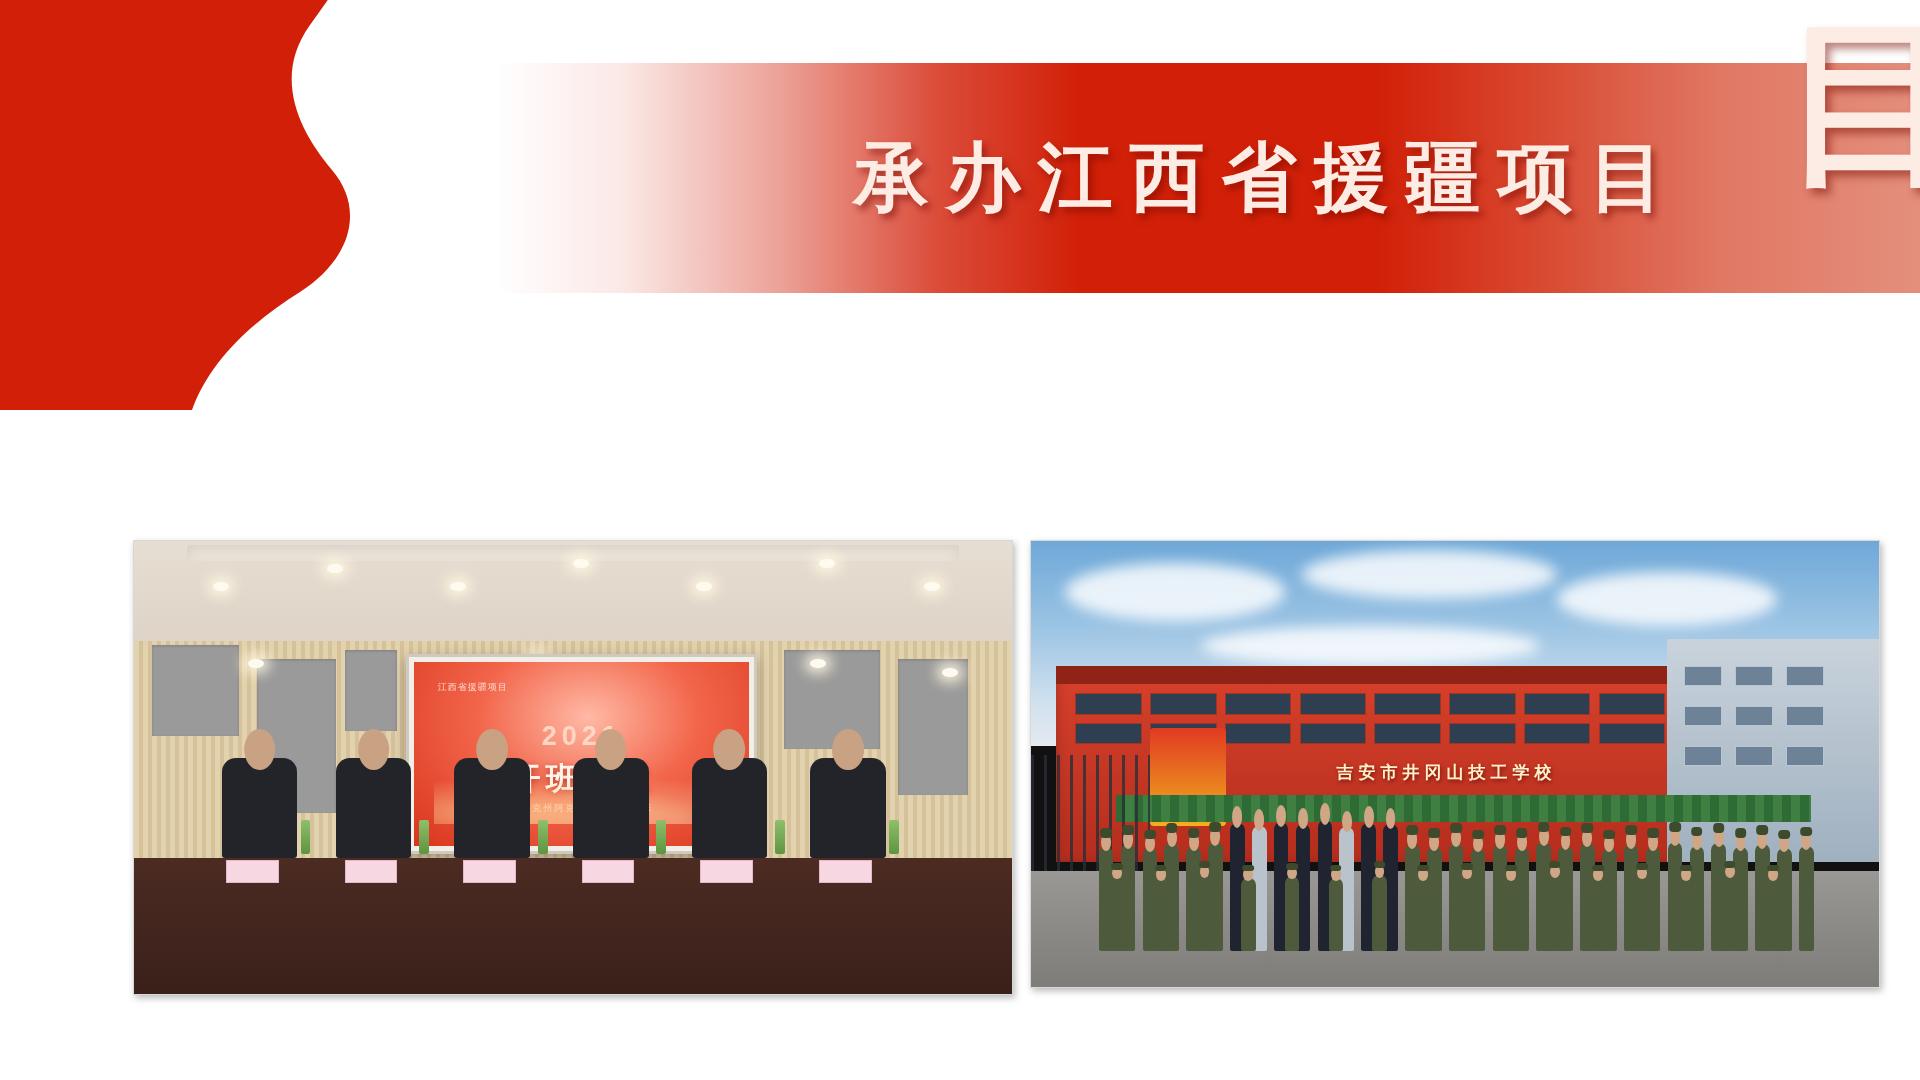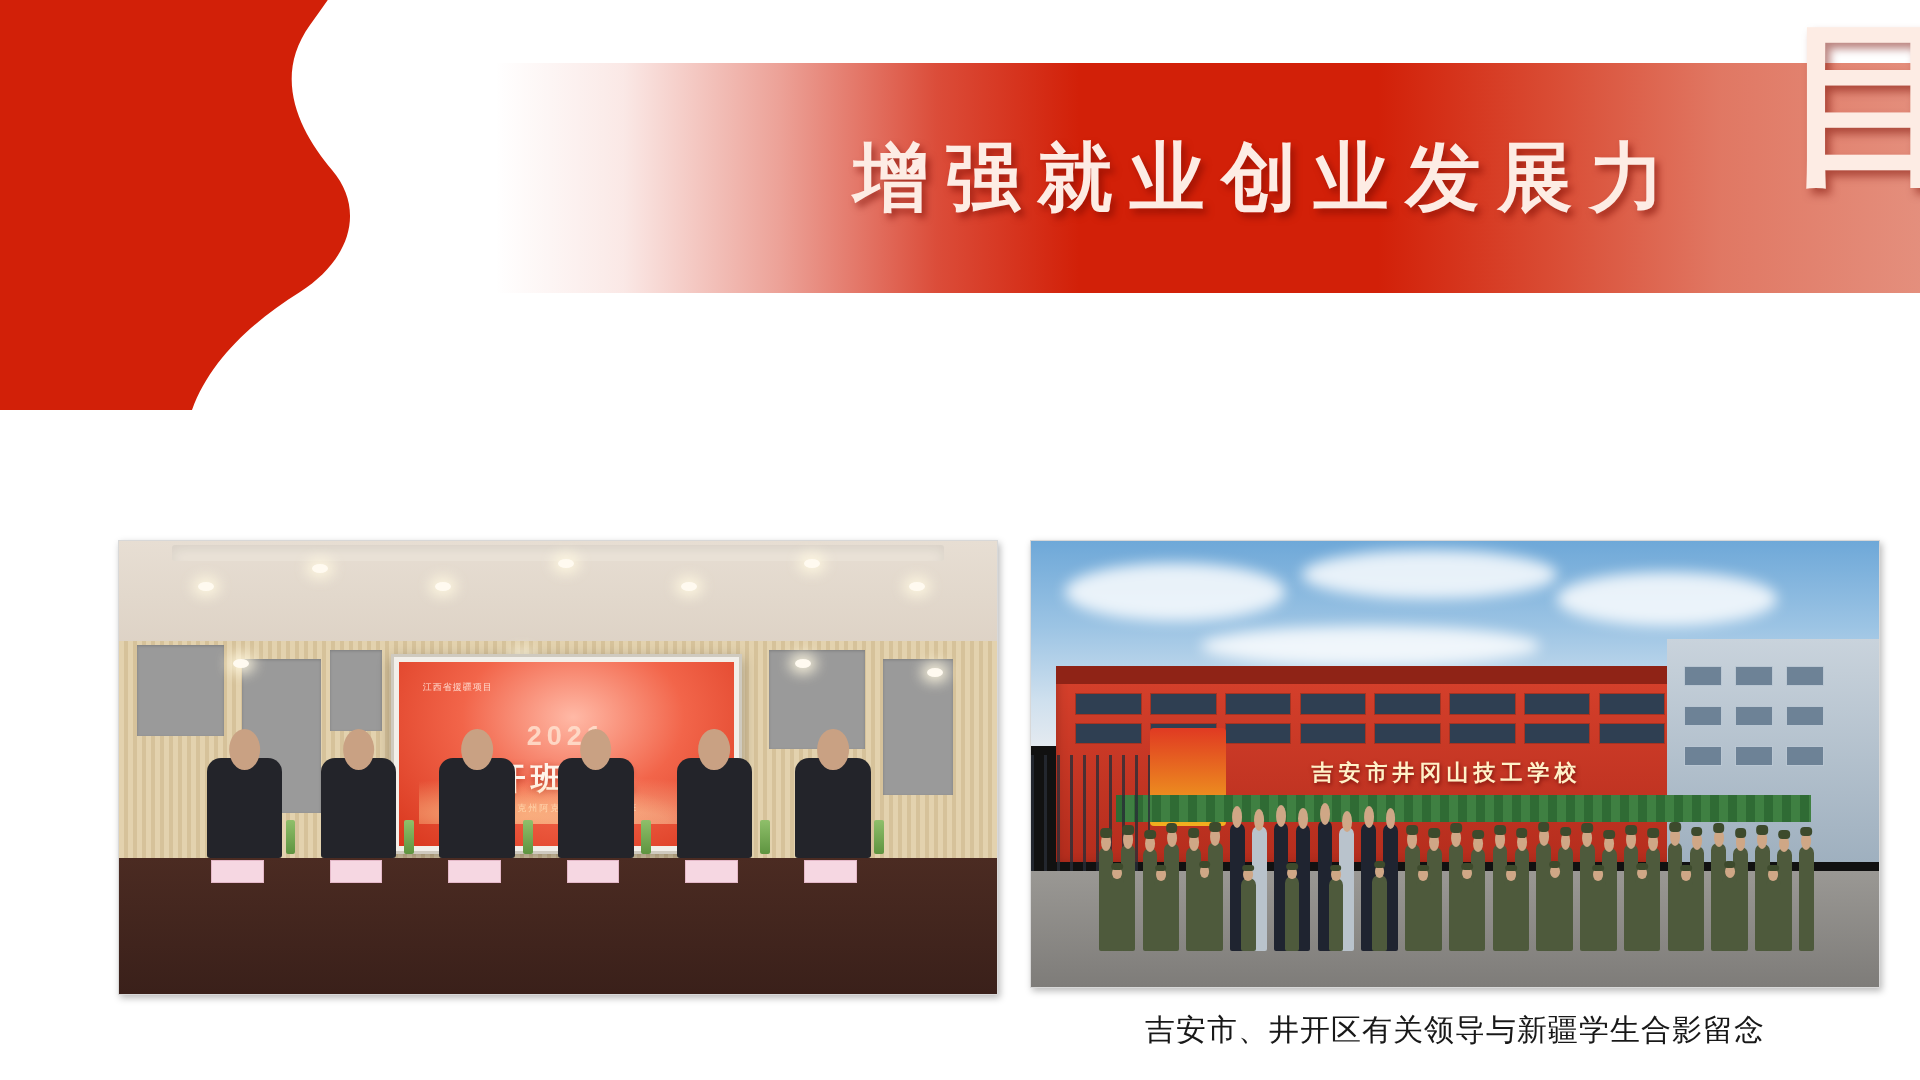--- a/index.html
+++ b/index.html
@@ -320,7 +320,7 @@
   </svg>
 
   <div class="title-banner">
-    <div class="title-text">增强就业创业发展力</div>
+    <div class="title-text">承办江西省援疆项目</div>
   </div>
 
   <div class="edge-glyph">目</div>

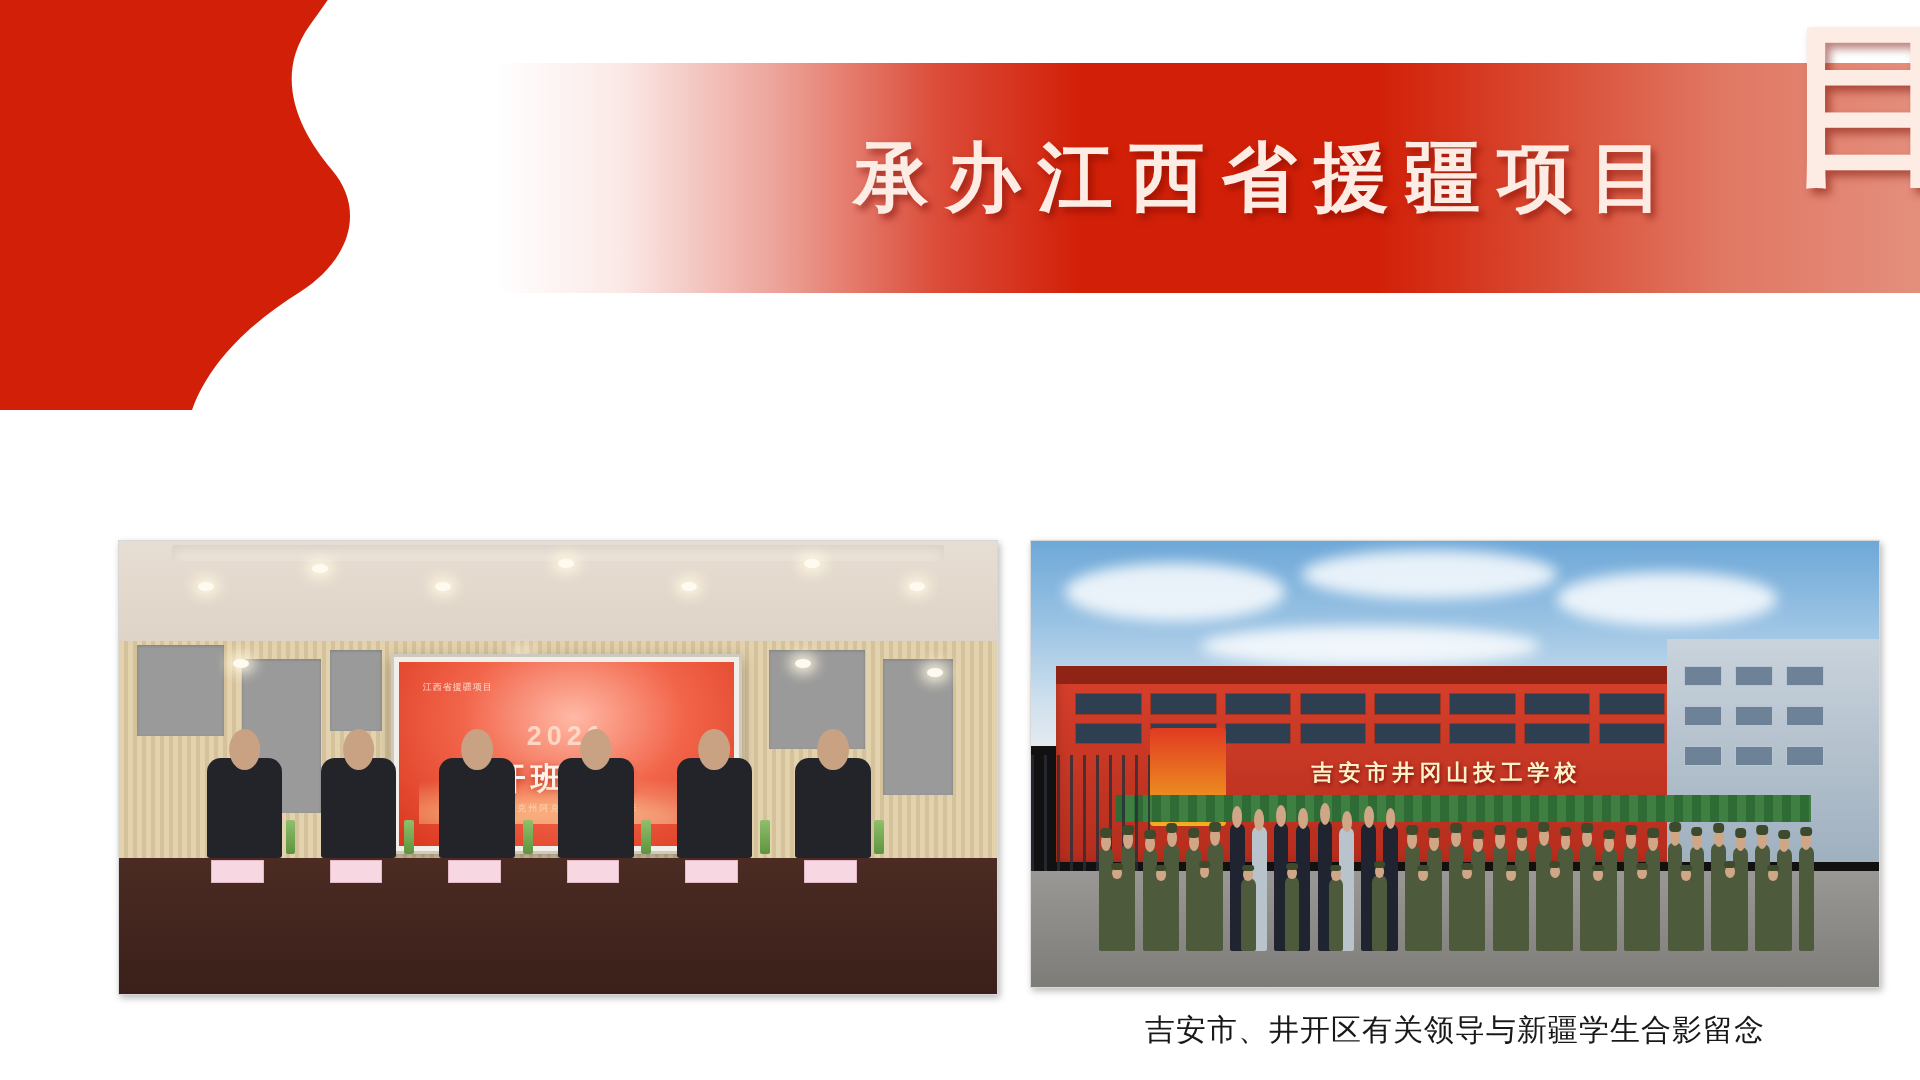--- a/index.html
+++ b/index.html
@@ -102,7 +102,7 @@
   }
 
   .photo-card { position:absolute; top:0; }
-  .photo-card.left  { left:118px;  width:880px; }
+  .photo-card.left  { left:133px;  width:880px; }
   .photo-card.right { left:1030px; width:850px; }
 
   .photo-frame {

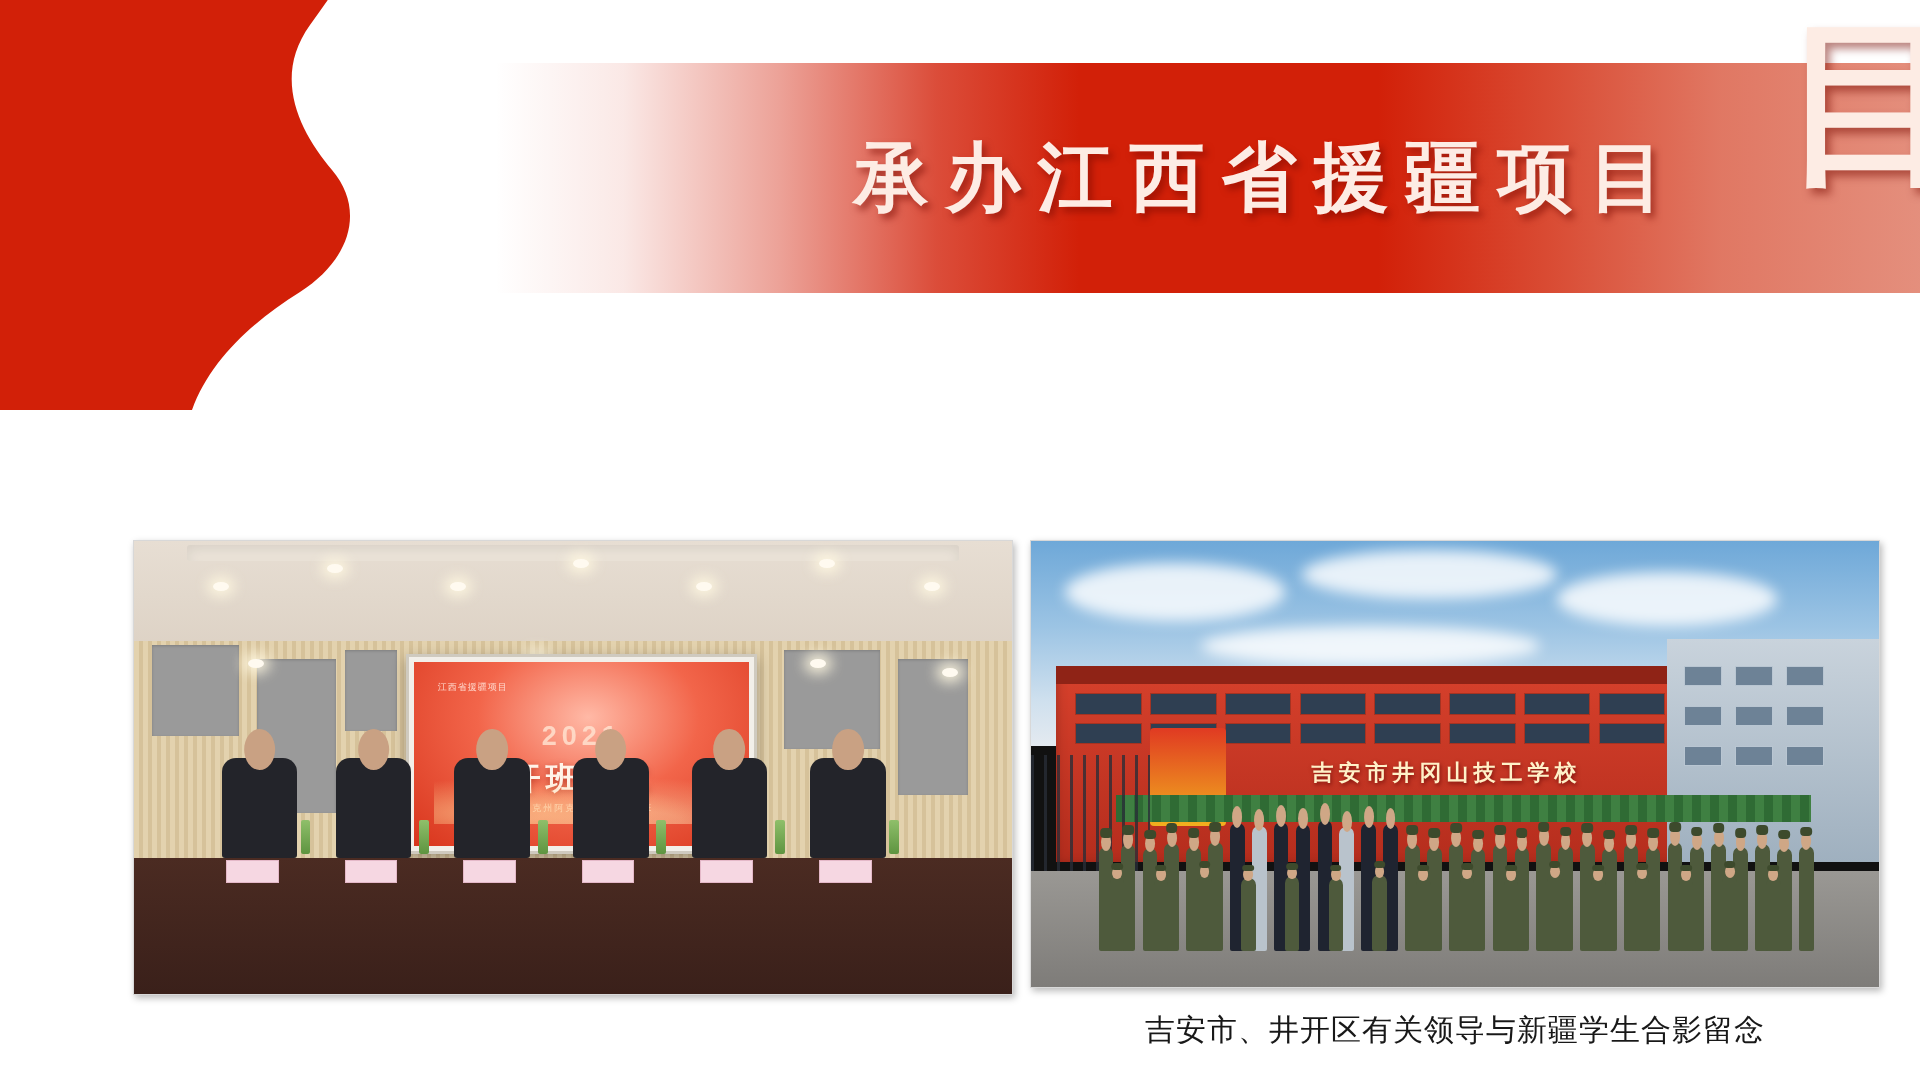--- a/index.html
+++ b/index.html
@@ -262,7 +262,7 @@
     position:absolute; left:20%; top:47%;
     width:58%; height:10%;
     display:flex; align-items:center; justify-content:center;
-    font-size:22px; font-weight:bold; color:#fff1c8;
+    font-size:17px; font-weight:bold; color:#fff1c8;
     letter-spacing:5px; white-space:nowrap;
     text-shadow:1px 2px 4px rgba(90,0,0,.7);
     font-family:"DejaVu Sans","Liberation Sans",sans-serif;

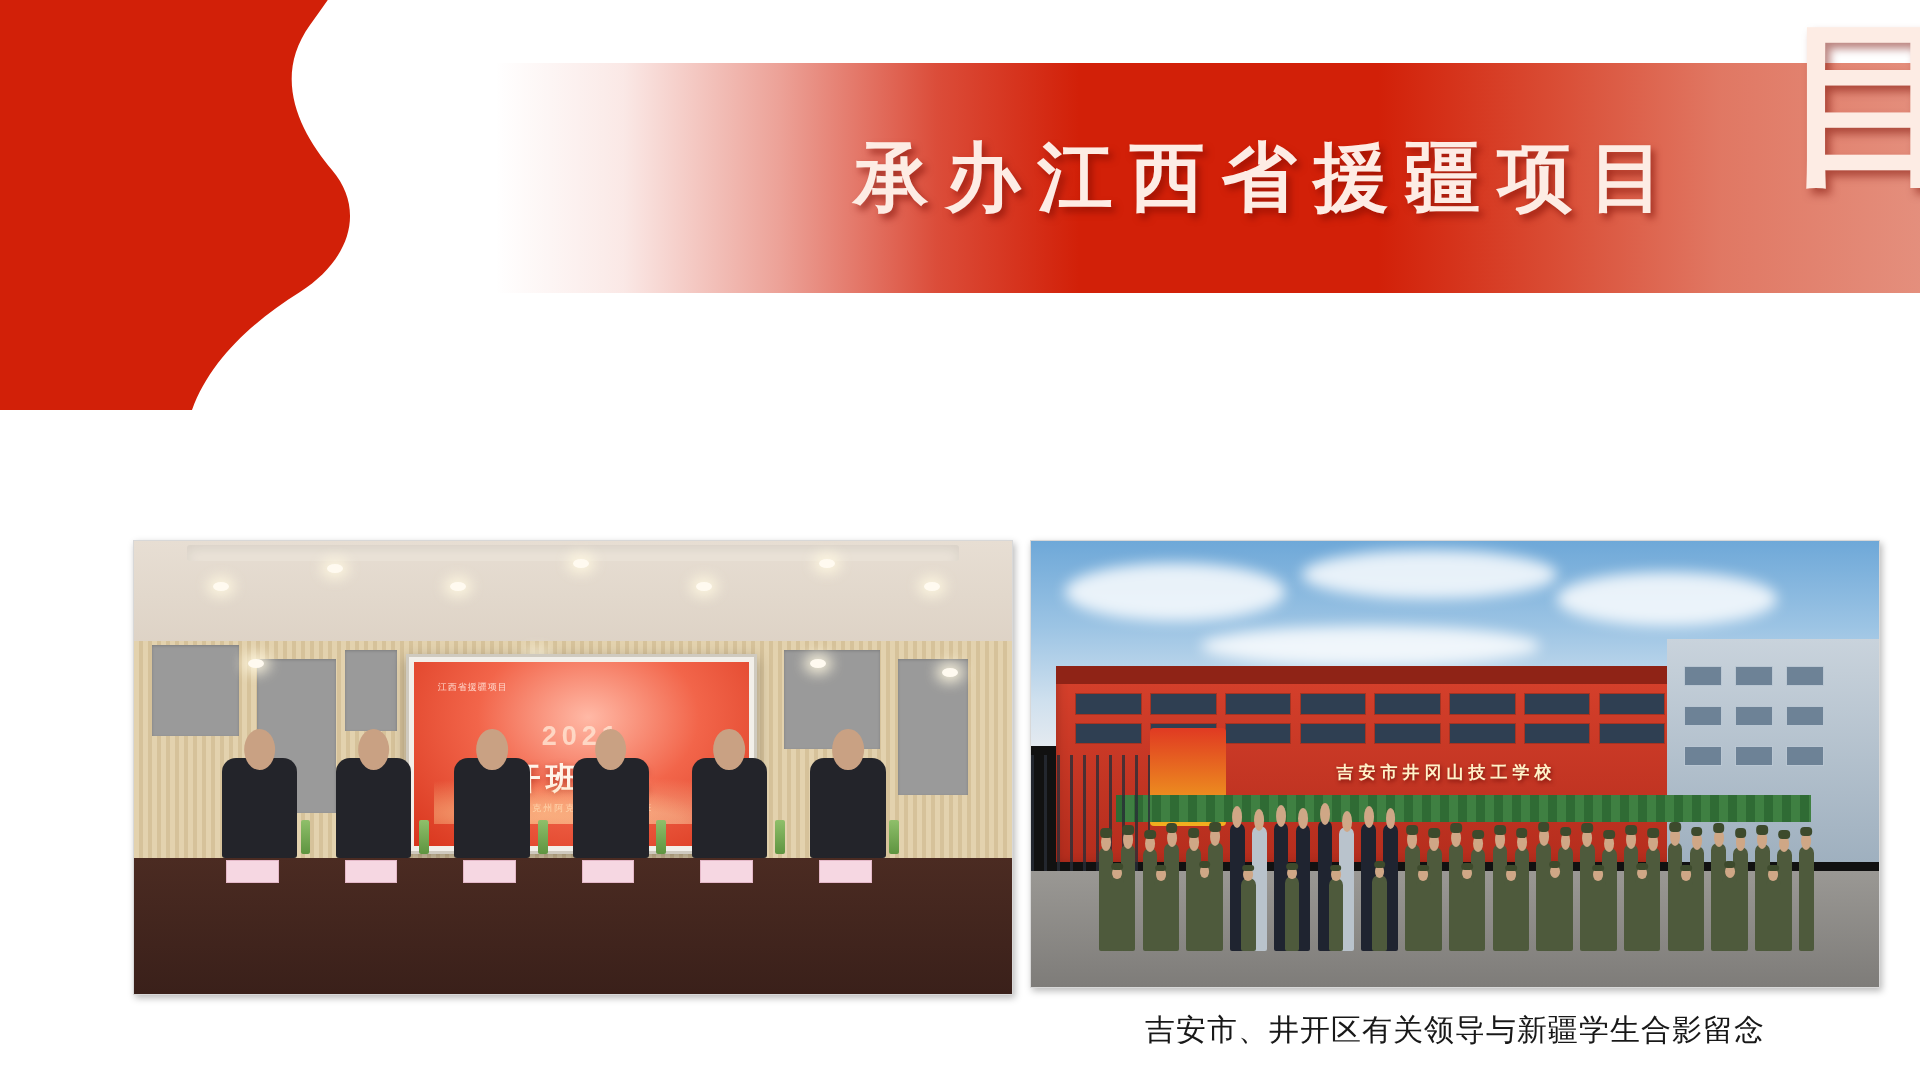--- a/index.html
+++ b/index.html
@@ -503,7 +503,6 @@
 
         </div>
       </div>
-      <div class="caption">吉安市、井开区有关领导与新疆学生合影留念</div>
     </div>
 
   </div>

